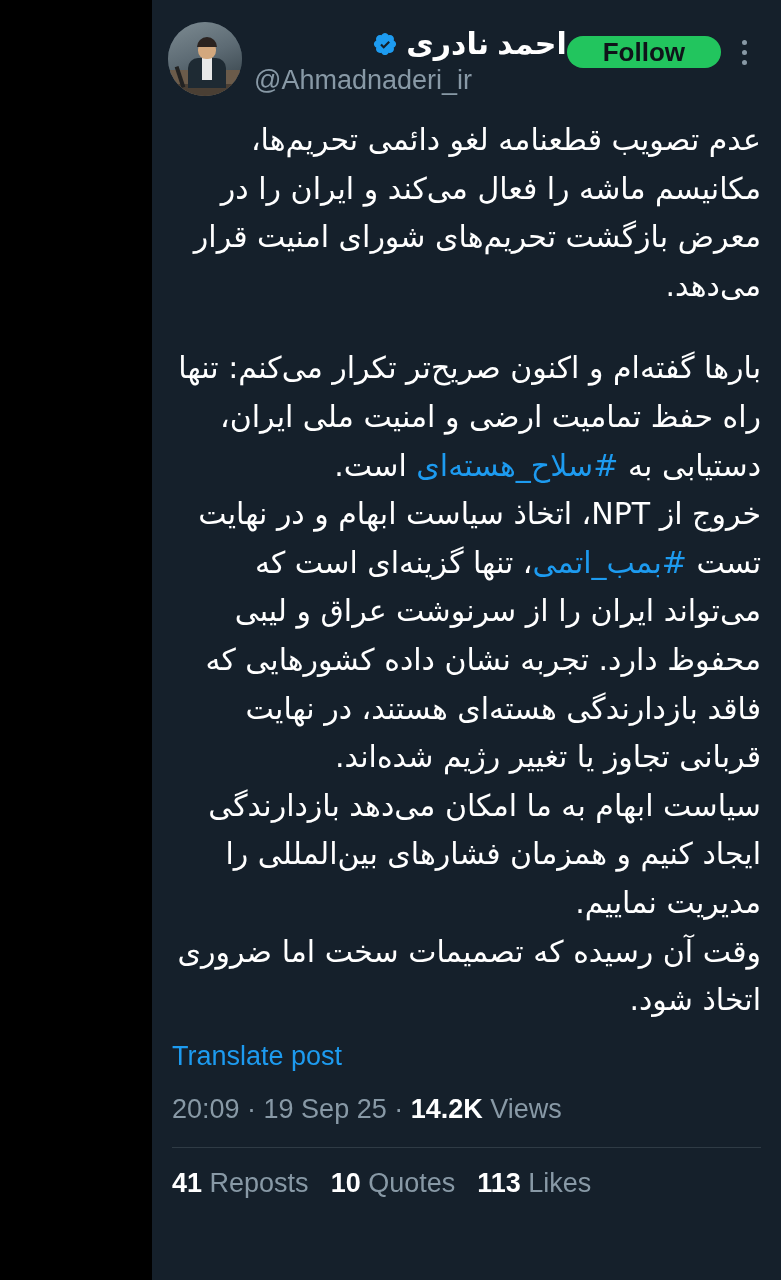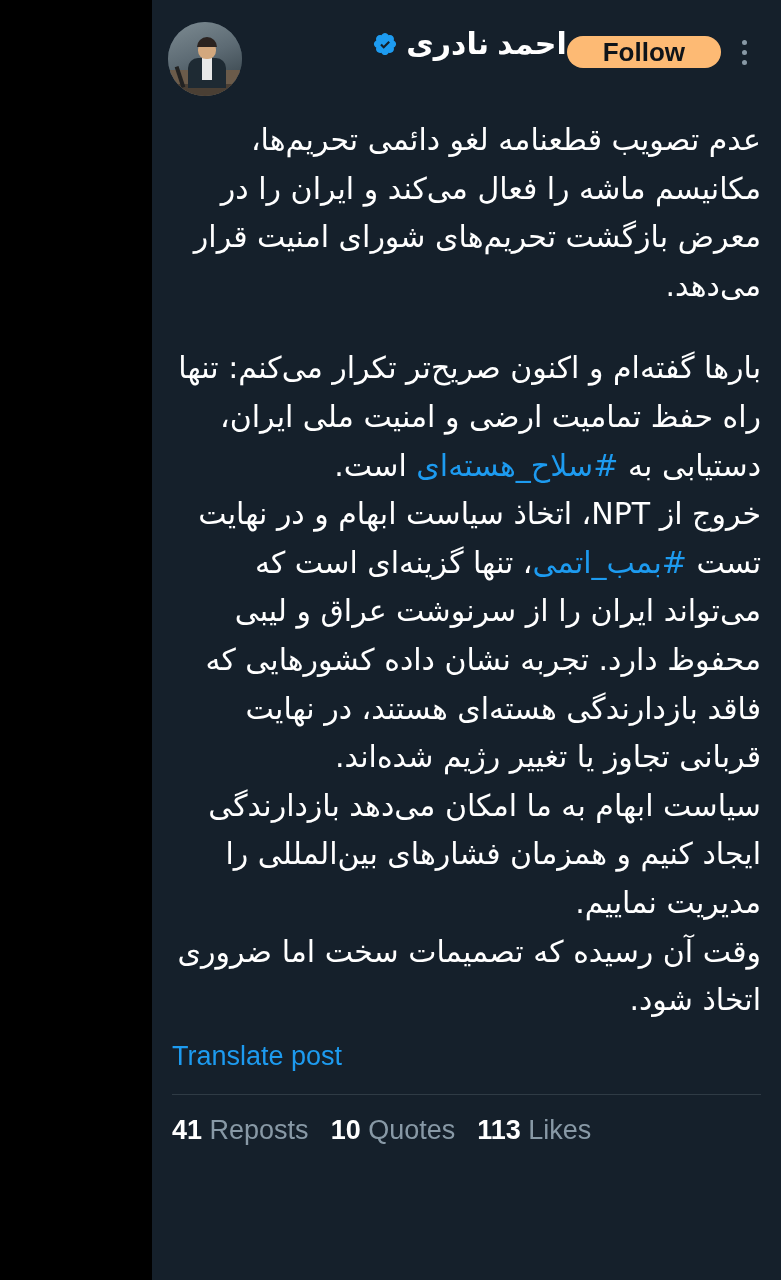--- a/index.html
+++ b/index.html
@@ -87,7 +87,7 @@
     padding-top: 8px;
   }
   .follow-btn {
-    background: #fdba74;
+    background: #22c55e;
     color: #0f1419;
     font-size: 26px;
     font-weight: bold;

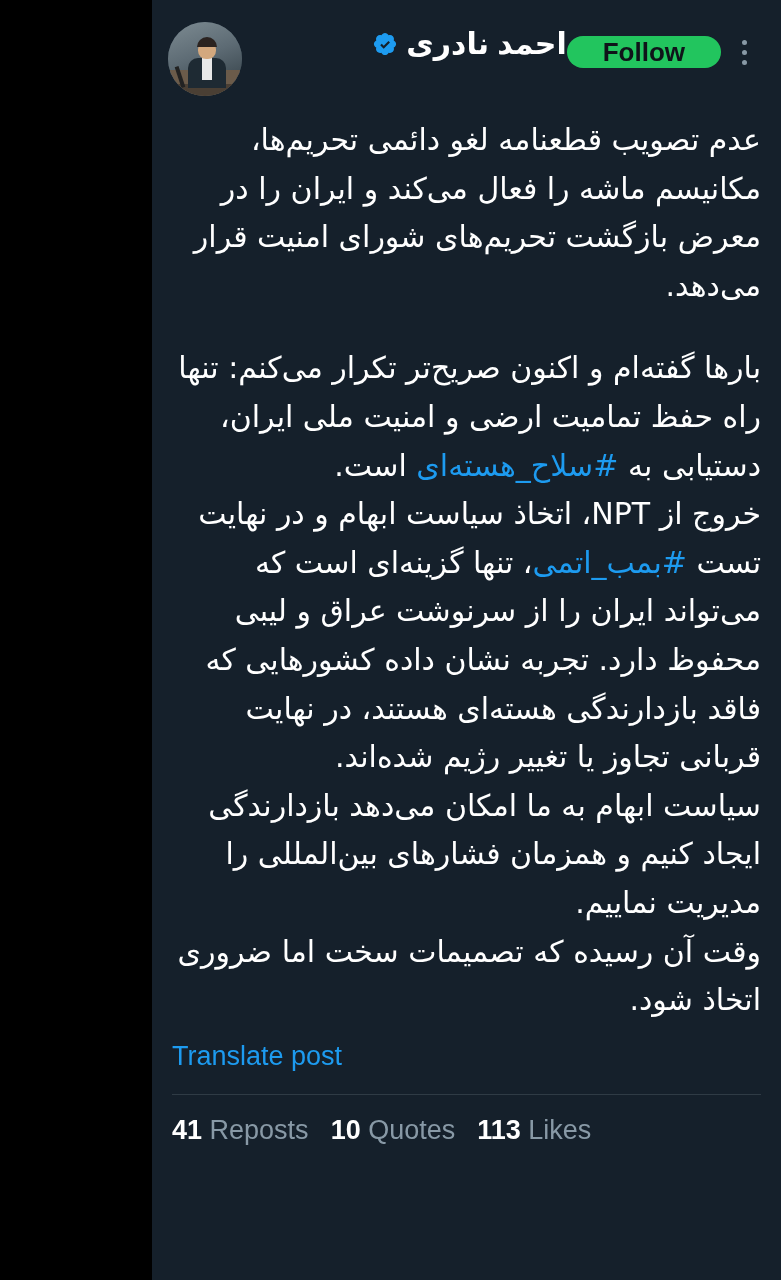--- a/index.html
+++ b/index.html
@@ -201,6 +201,7 @@
           <path fill="#15202b" d="M10.81 16.4l-3.2-3.2 1.41-1.41 1.79 1.79 4.38-4.38 1.41 1.41-5.79 5.79z"></path>
         </svg>
       </div>
+      <div class="handle">@Ahmadnaderi_ir</div>
     </div>
 
     <div class="header-actions">

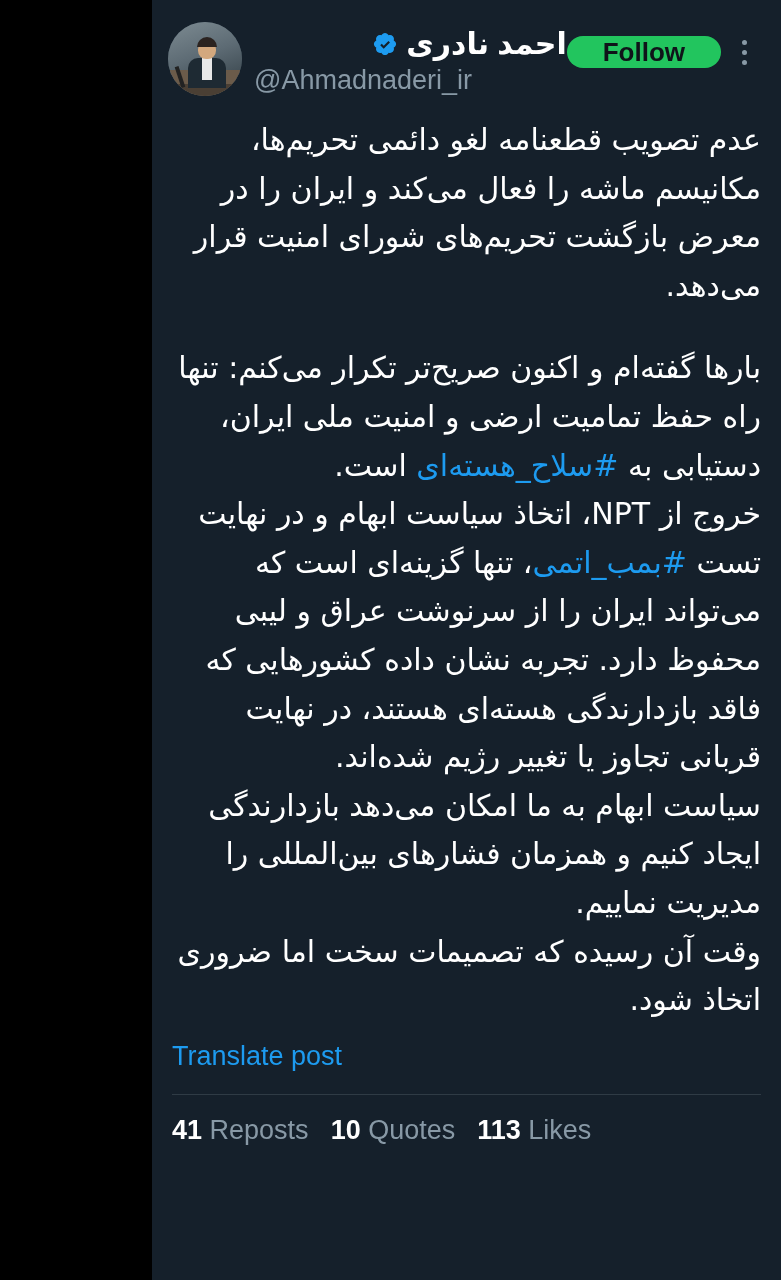--- a/index.html
+++ b/index.html
@@ -225,6 +225,9 @@
     <span>Translate post</span>
   </div>
 
+  <div class="meta">
+    <span class="time">20:09</span><span class="time"> · </span><span class="time">19 Sep 25</span><span class="time"> · </span><span class="views-count">14.2K</span><span class="time"> Views</span>
+  </div>
 
   <div class="divider"></div>
 

